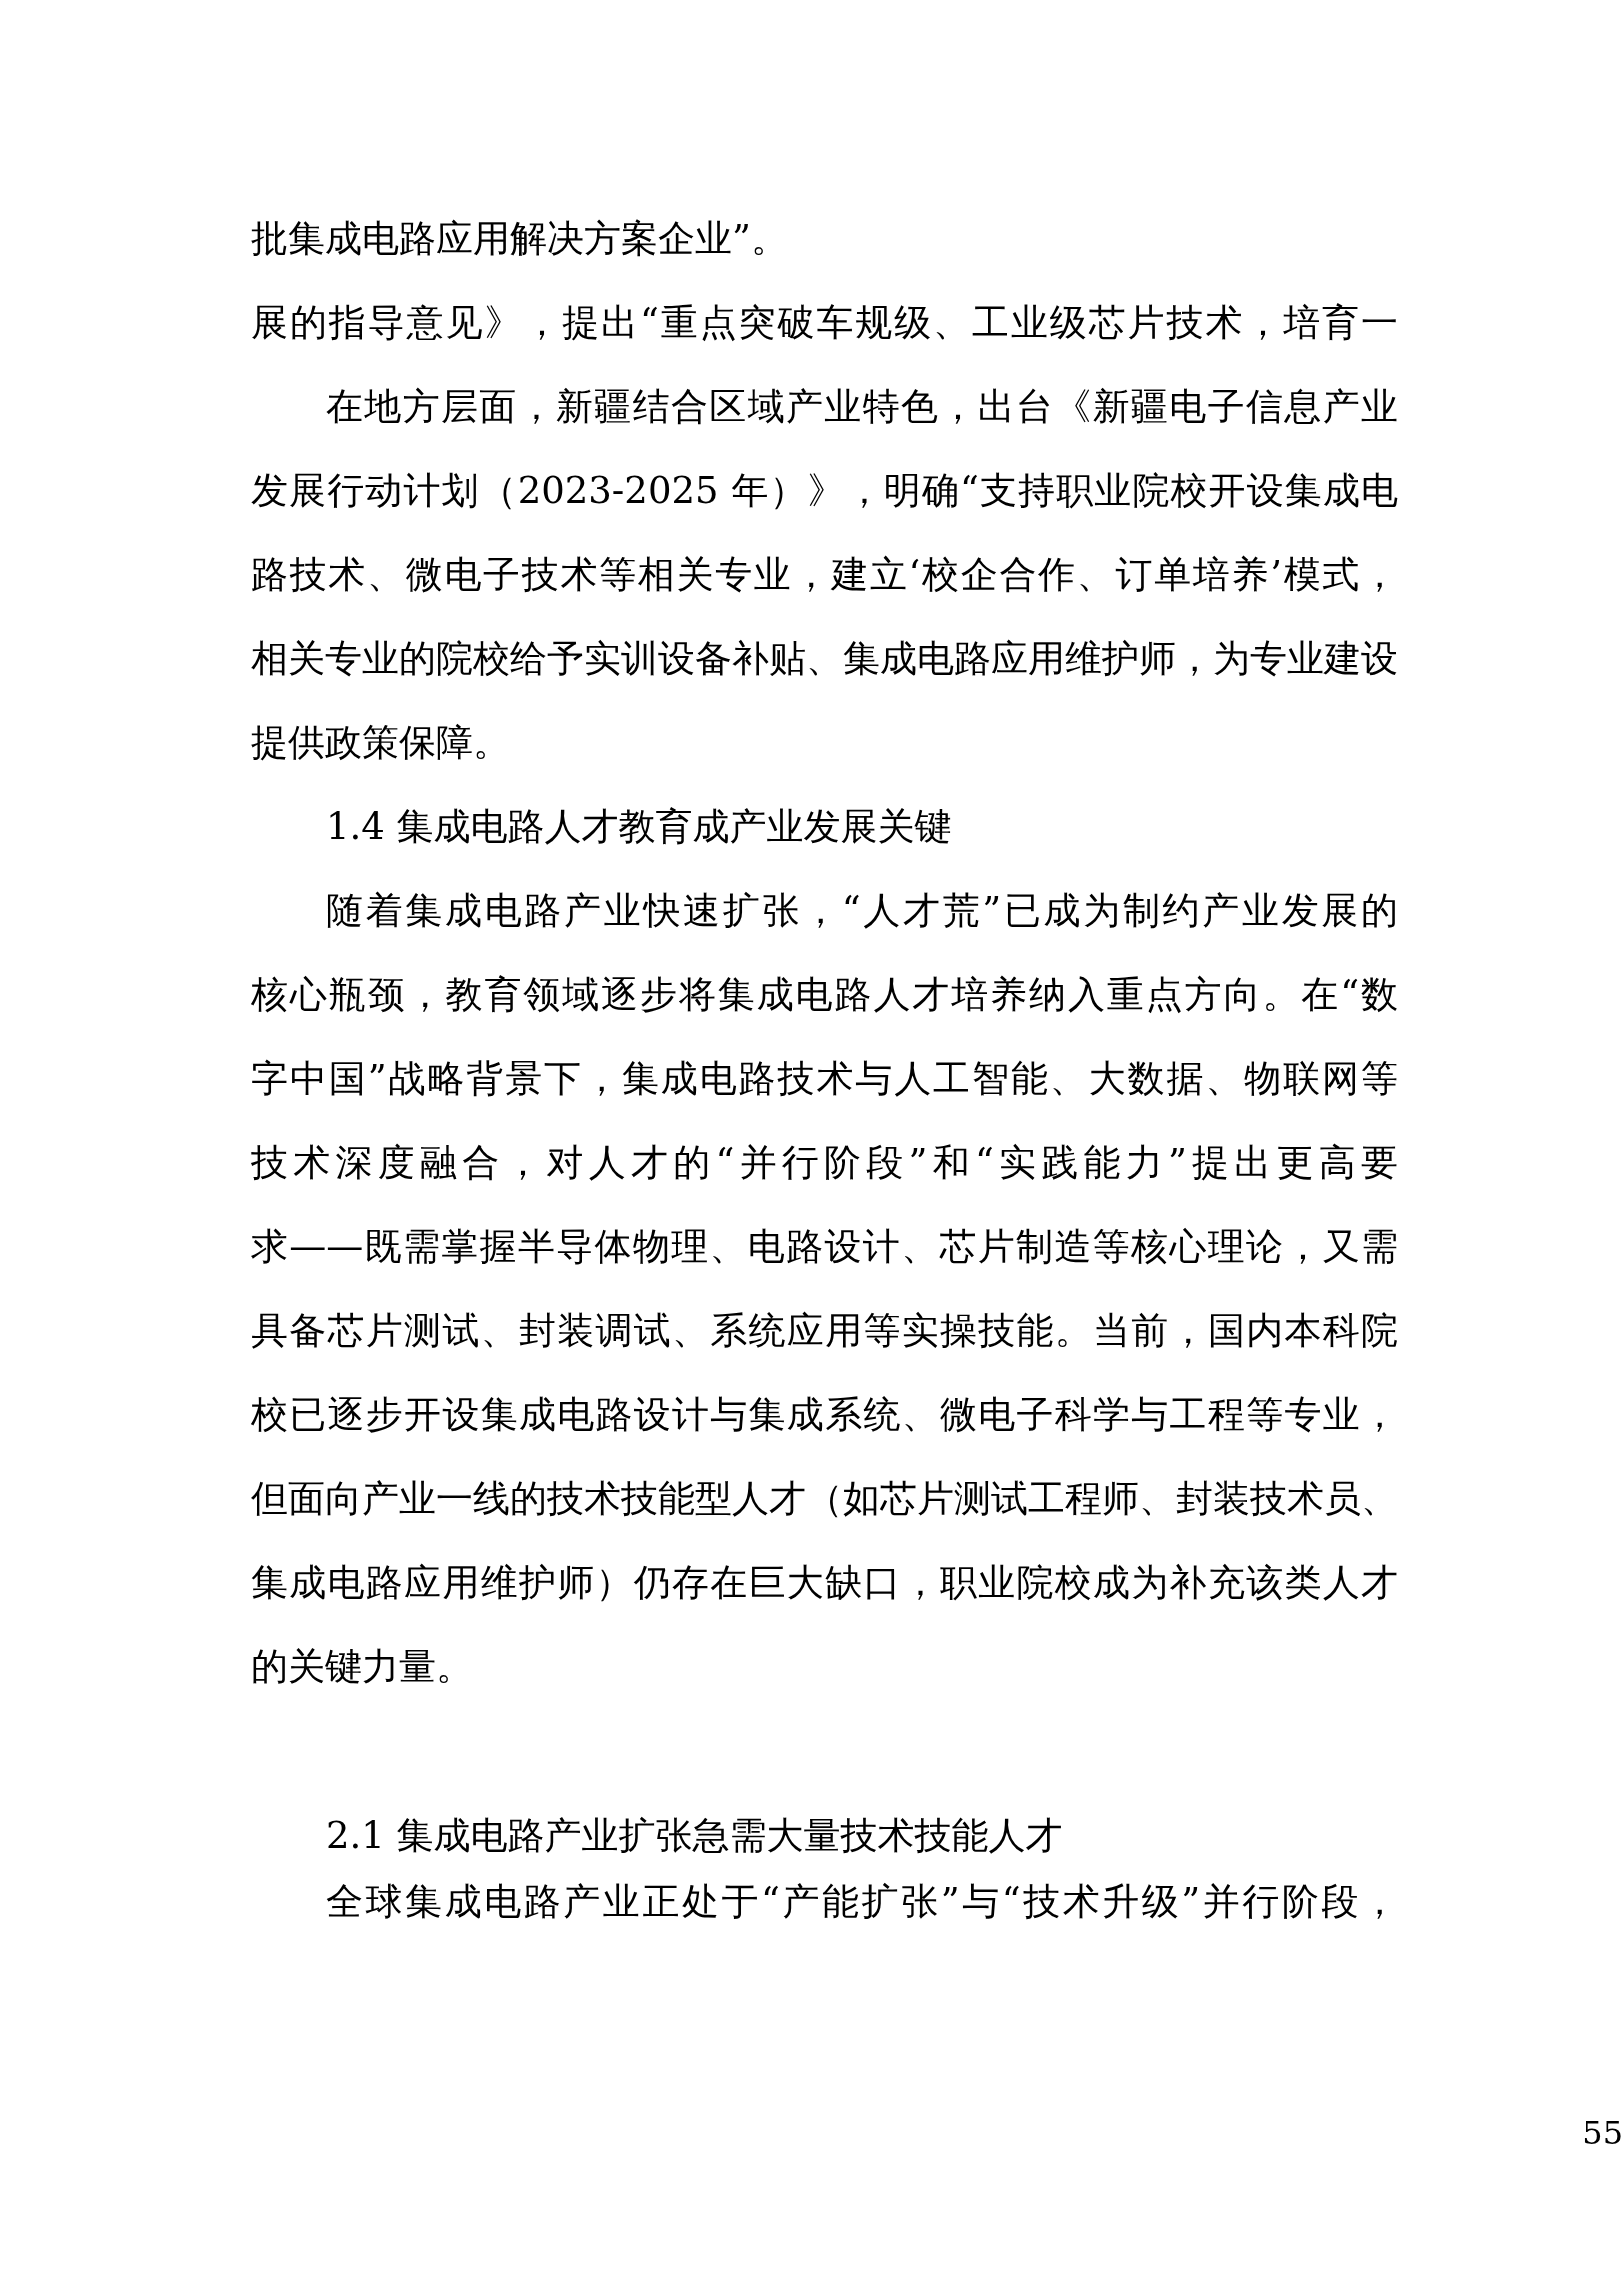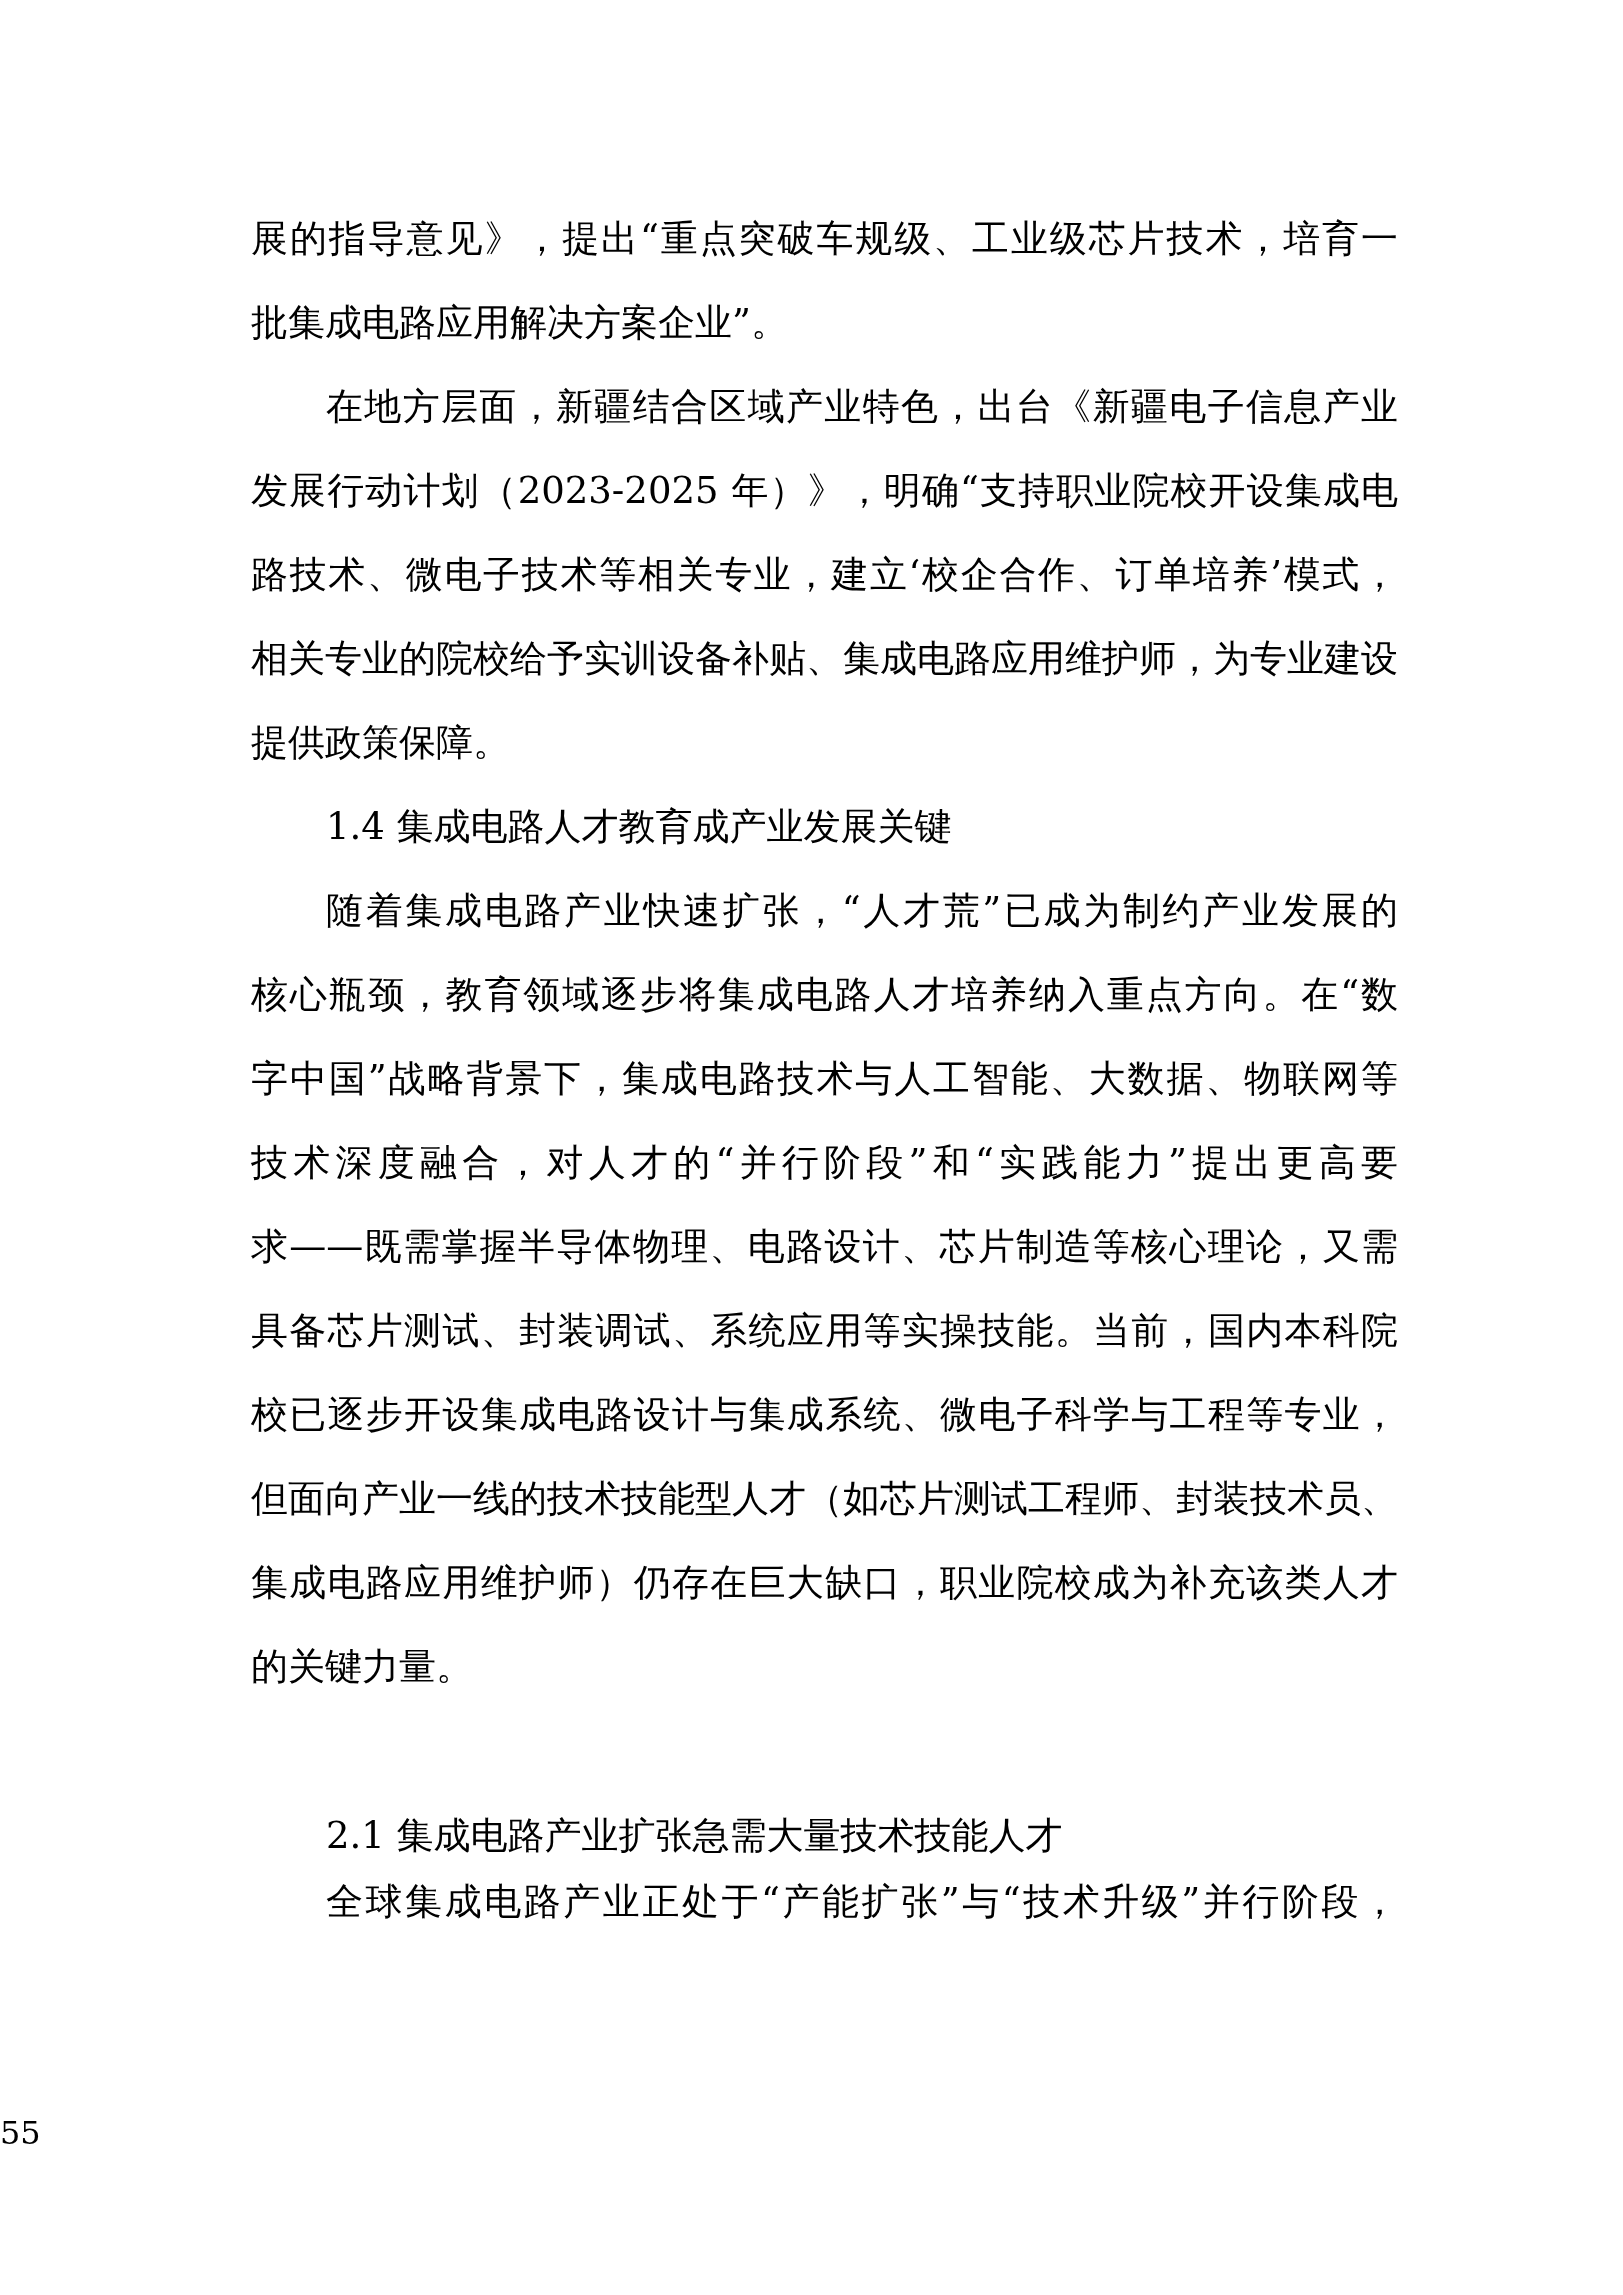--- a/index.html
+++ b/index.html
@@ -66,8 +66,8 @@
 <div class="page">
   <div class="content">
     <div id="body-lines">
+        <div class="line">批集成电路应用解决方案企业”。</div>
         <div class="line fill">展的指导意见》，提出“重点突破车规级、工业级芯片技术，培育一</div>
-        <div class="line">批集成电路应用解决方案企业”。</div>
         <div class="line fill indent">在地方层面，新疆结合区域产业特色，出台《新疆电子信息产业</div>
         <div class="line fill">发展行动计划（2023-2025 年）》，明确“支持职业院校开设集成电</div>
         <div class="line fill">路技术、微电子技术等相关专业，建立‘校企合作、订单培养’模式，</div>

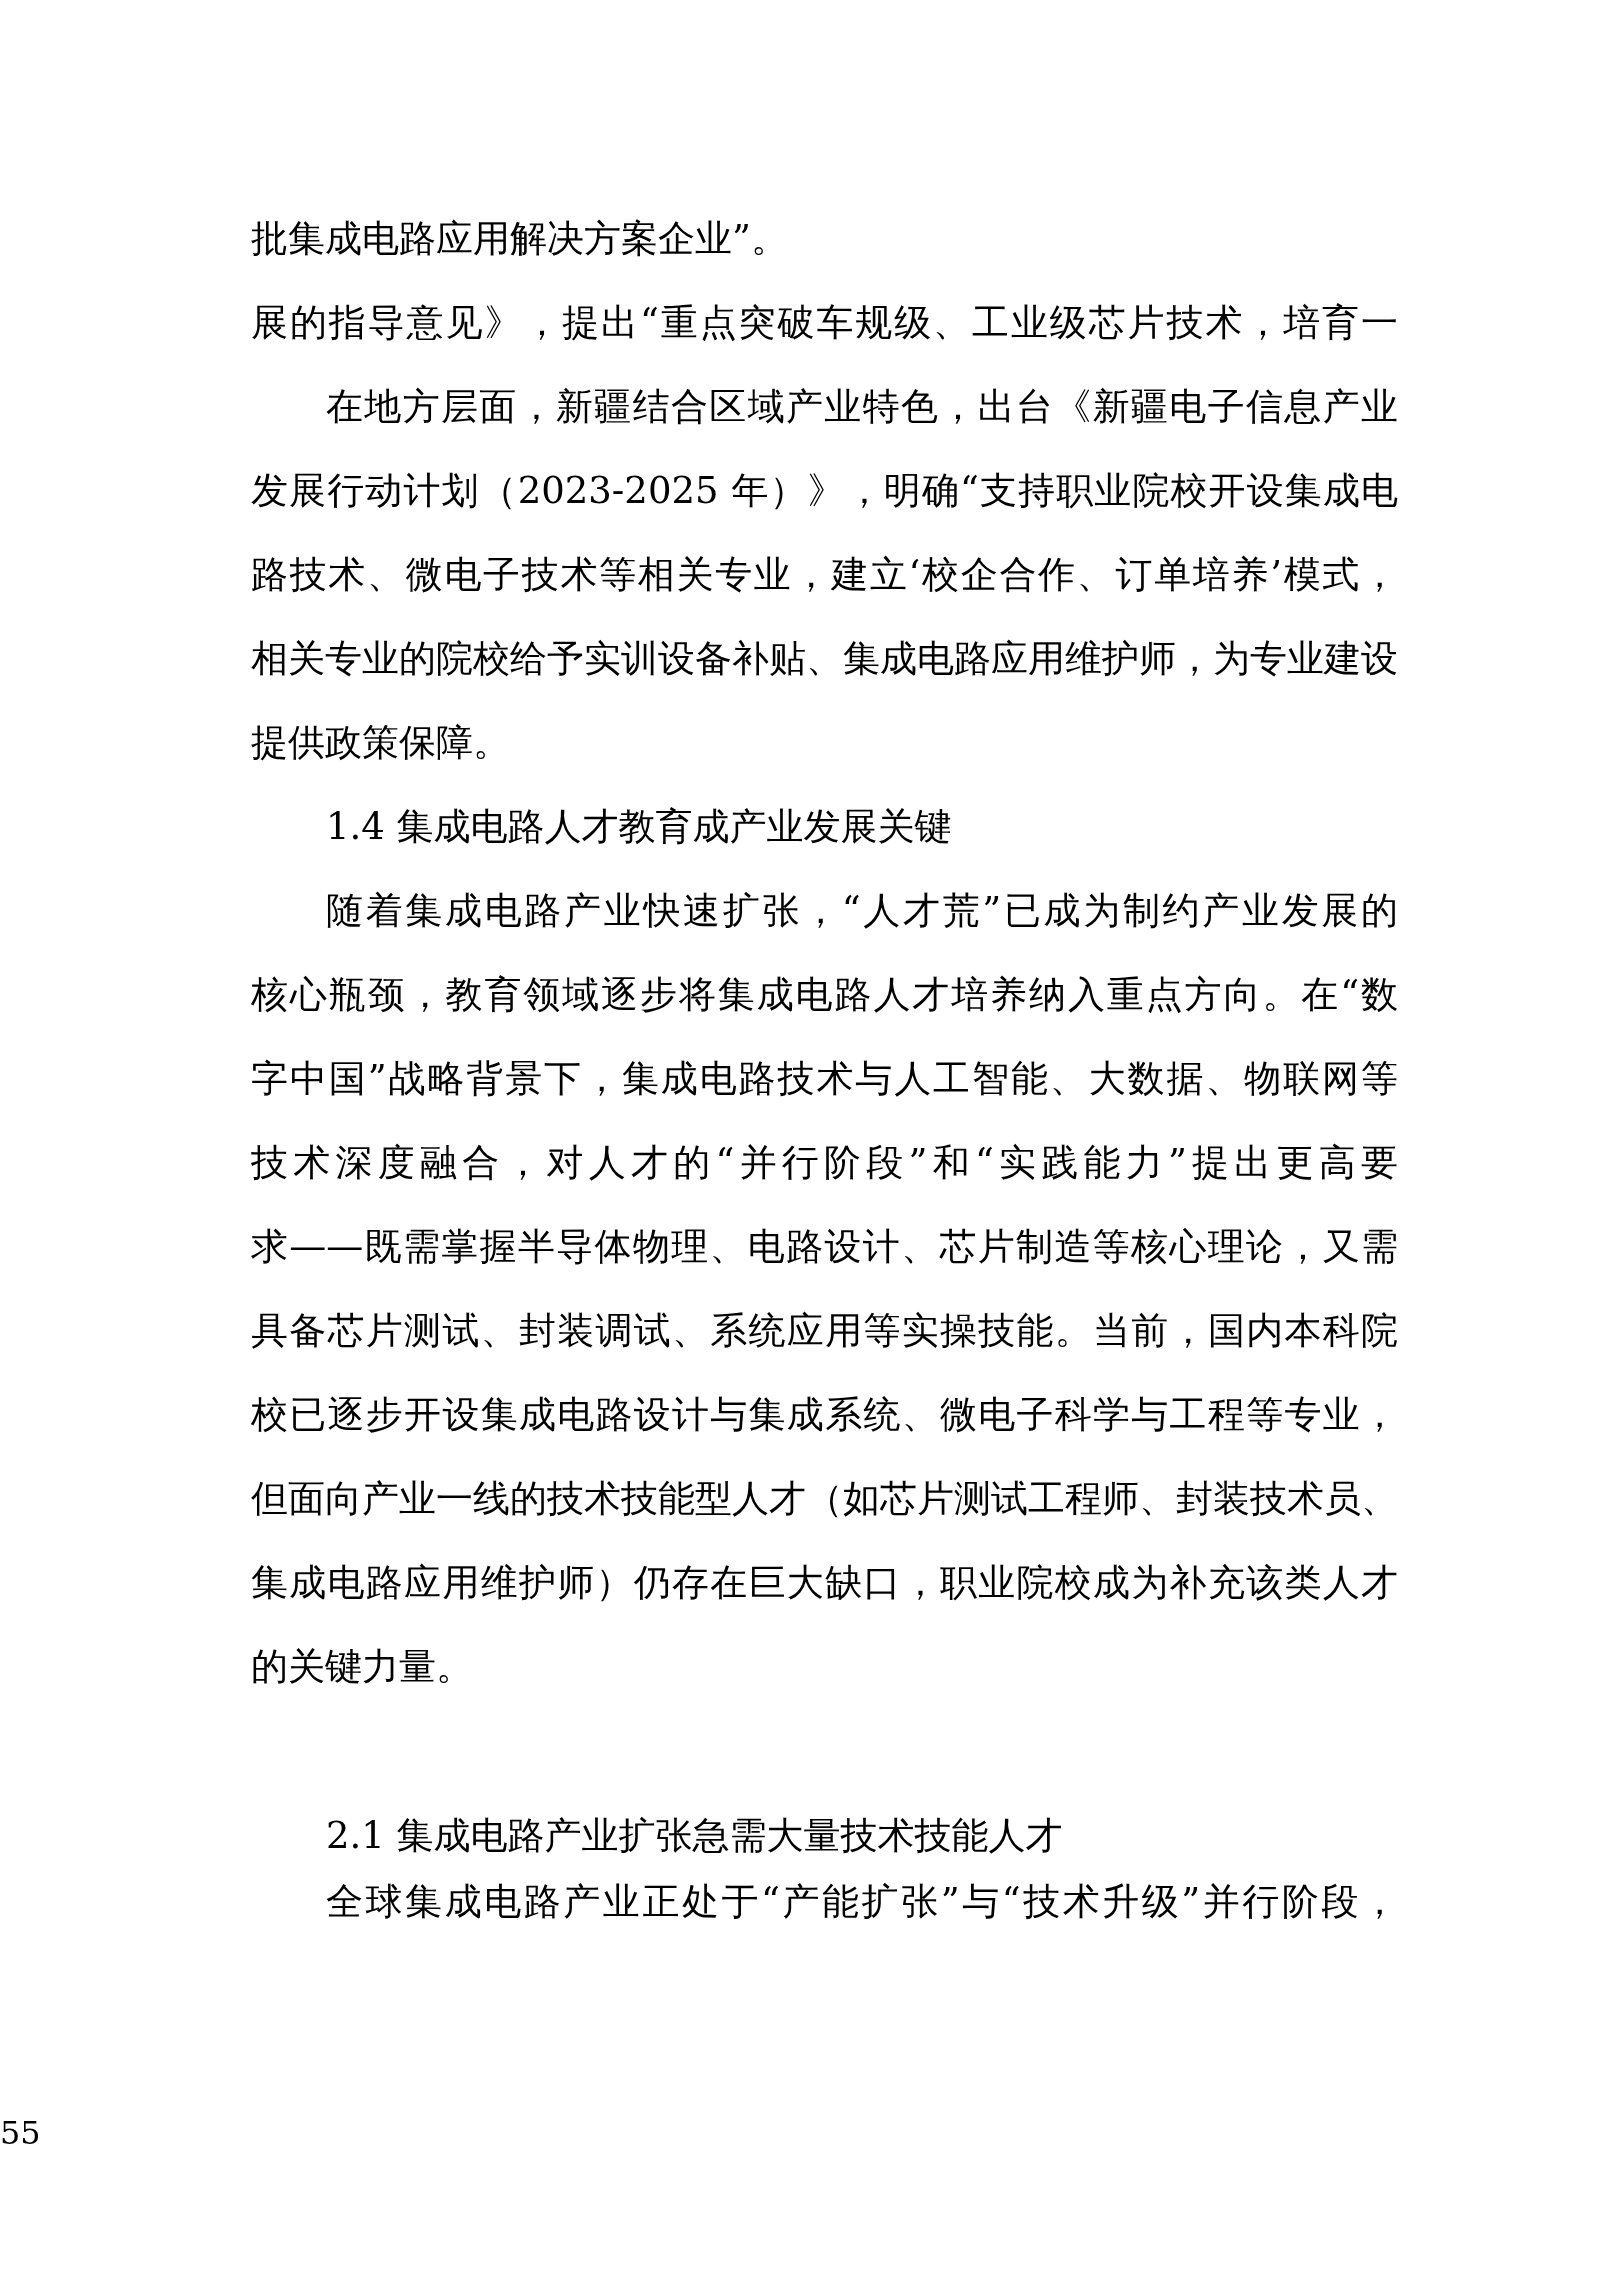--- a/index.html
+++ b/index.html
@@ -55,7 +55,7 @@
     top: 2102px;
     left: 0;
     width: 100%;
-    text-align: left;
+    text-align: right;
     font-size: 32px;
     line-height: 63px;
   }

